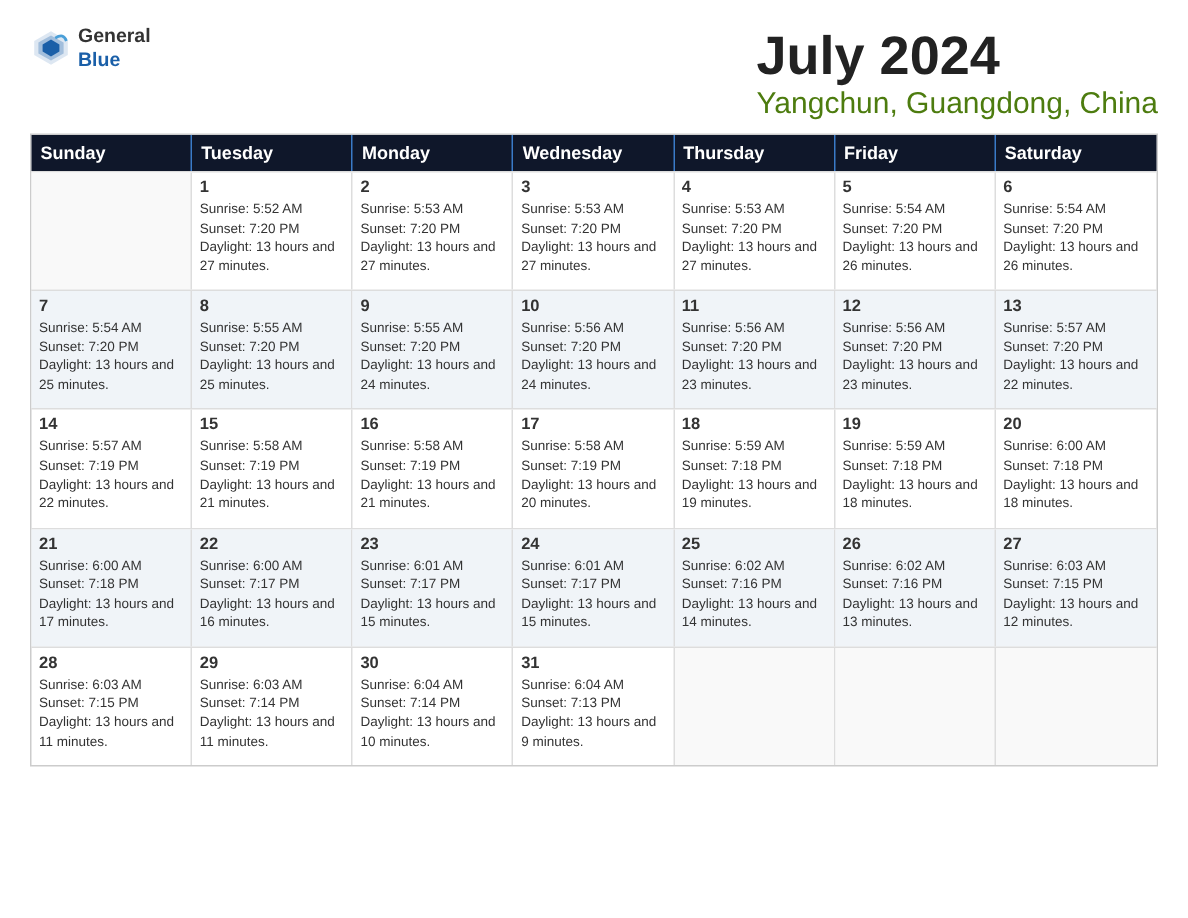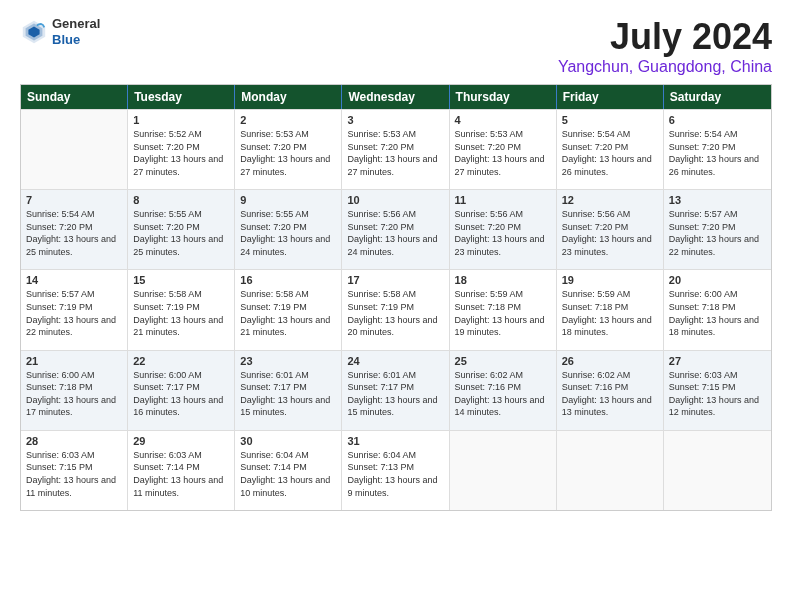--- a/index.html
+++ b/index.html
@@ -39,7 +39,6 @@
       height: 28px;
     }
     .title-block {
-      text-align: right;
     }
     .main-title {
       font-size: 36px;

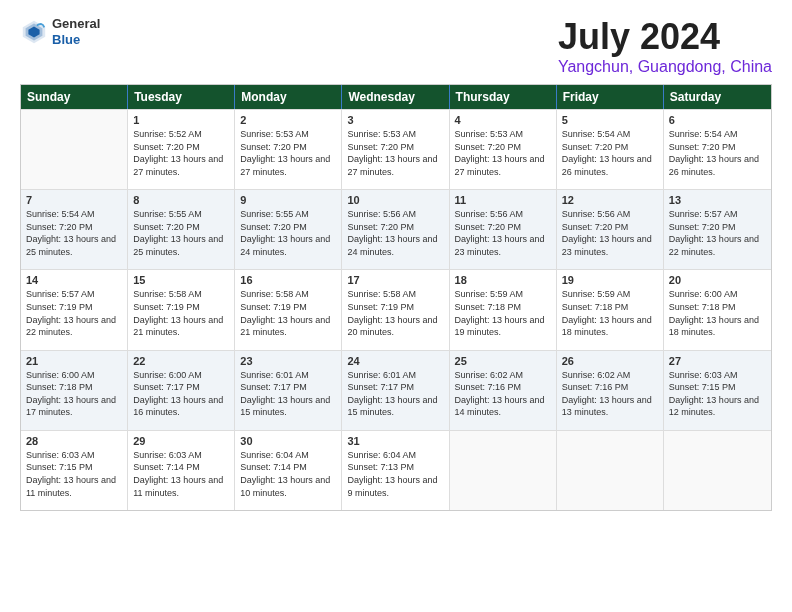--- a/index.html
+++ b/index.html
@@ -46,8 +46,8 @@
       color: #222;
     }
     .subtitle {
-      font-size: 16px;
-      color: #6d28d9;
+      font-size: 20px;
+      color: #4d7c0f;
     }
     .calendar {
       flex: 1;

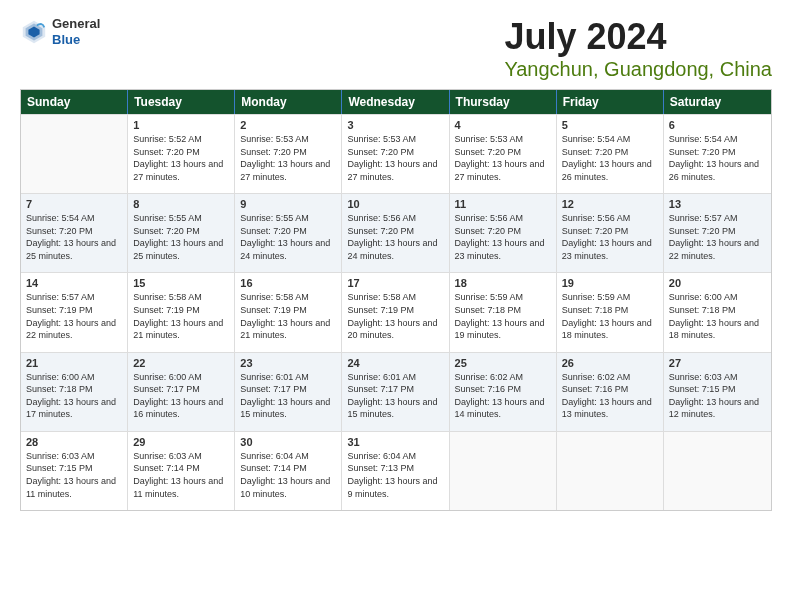--- a/index.html
+++ b/index.html
@@ -58,7 +58,7 @@
     .cal-header {
       display: grid;
       grid-template-columns: repeat(7, 1fr);
-      background: #14532d;
+      background: #0f172a;
     }
     .cal-header-cell {
       color: #fff;

